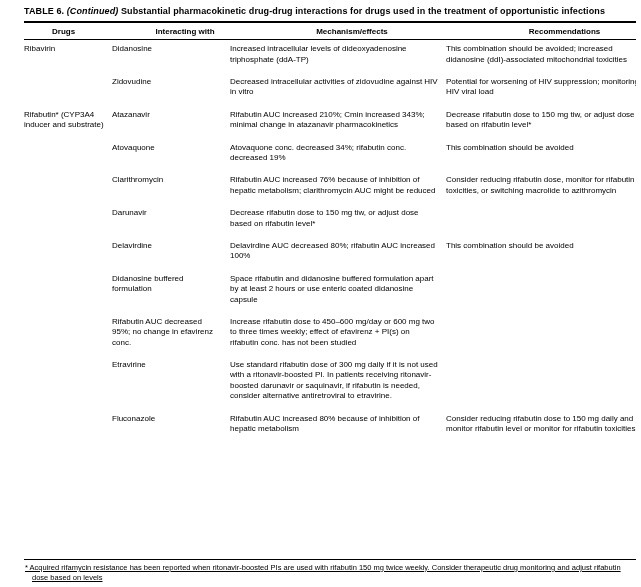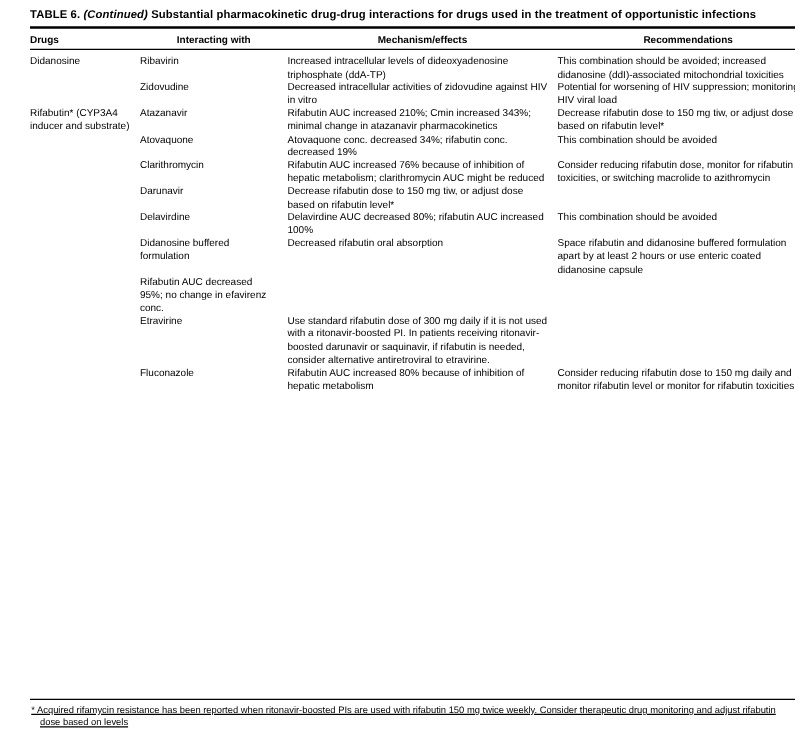--- a/index.html
+++ b/index.html
@@ -51,7 +51,7 @@
     line-height: 1.2;
     padding: 4px 0 3px 0;
   }
-  .header-row .h { text-align: center; }
+  .header-row .h { text-align: center; margin-left: 28px; }
   .header-row .h.first { text-align: left; }
   .tbody {
     flex: 1 1 auto;

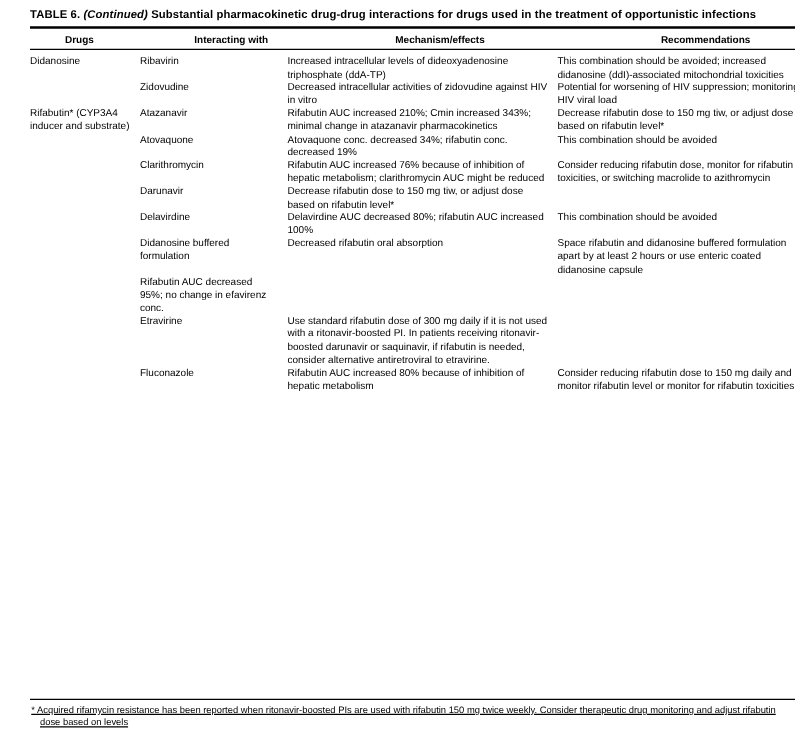--- a/index.html
+++ b/index.html
@@ -97,8 +97,8 @@
   <div class="tbody">
 
     <div class="grid row">
+      <div class="cell">Ribavirin</div>
       <div class="cell">Didanosine</div>
-      <div class="cell">Ribavirin</div>
       <div class="cell">Increased intracellular levels of dideoxyadenosine triphosphate (ddA-TP)</div>
       <div class="cell">This combination should be avoided; increased didanosine (ddI)-associated mitochondrial toxicities</div>
     </div>

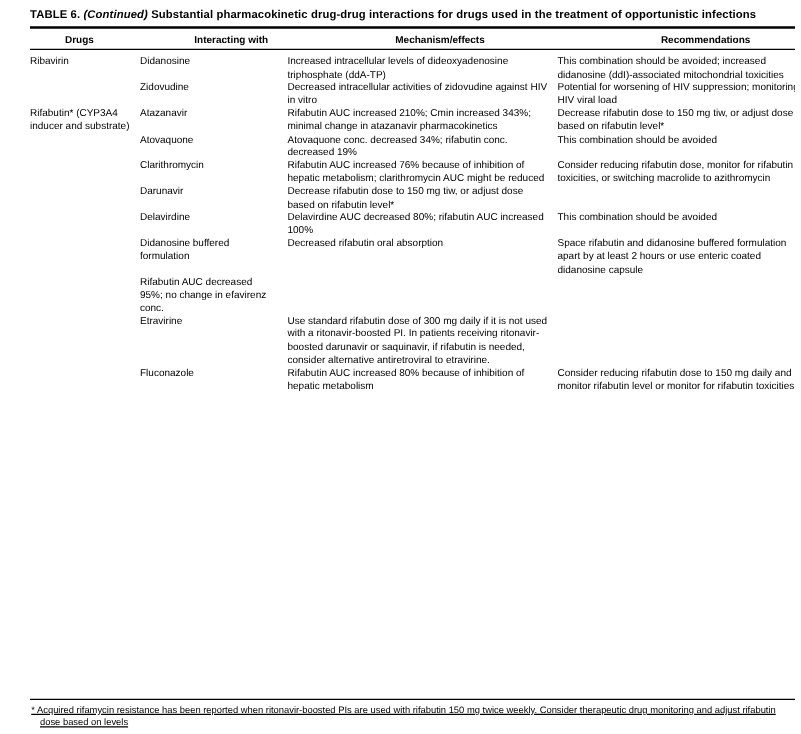--- a/index.html
+++ b/index.html
@@ -60,6 +60,7 @@
   .row {
     font-size: 8px;
     line-height: 1.3;
+    margin-top: 12px;
   }
   .row:first-child { margin-top: 4px; }
   .cell { padding-right: 8px; }

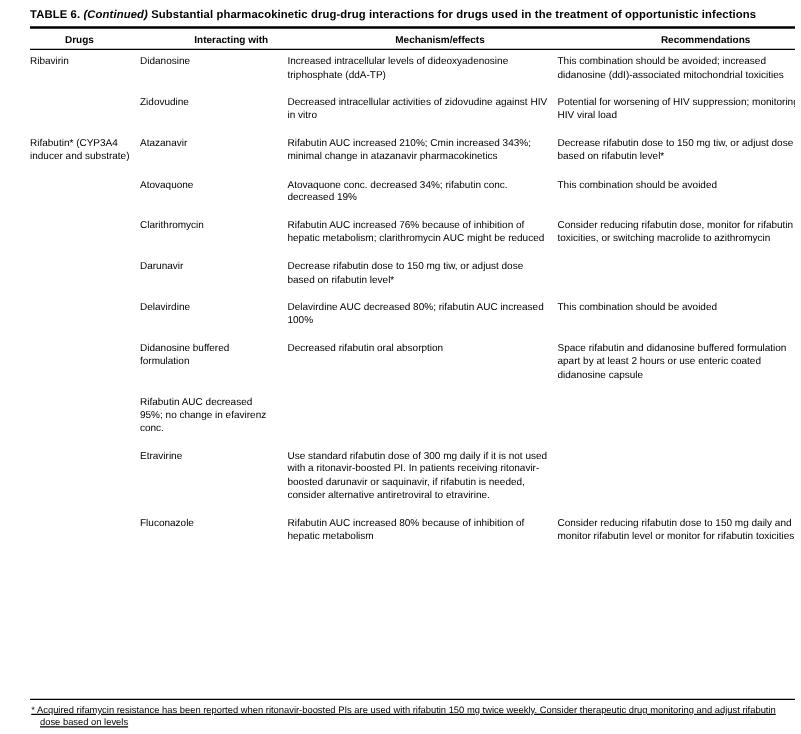--- a/index.html
+++ b/index.html
@@ -148,7 +148,6 @@
     <div class="grid row">
       <div class="cell"></div>
       <div class="cell">Didanosine buffered formulation</div>
-      <div class="cell">Decreased rifabutin oral absorption</div>
       <div class="cell">Space rifabutin and didanosine buffered formulation apart by at least 2 hours or use enteric coated didanosine capsule</div>
     </div>
 

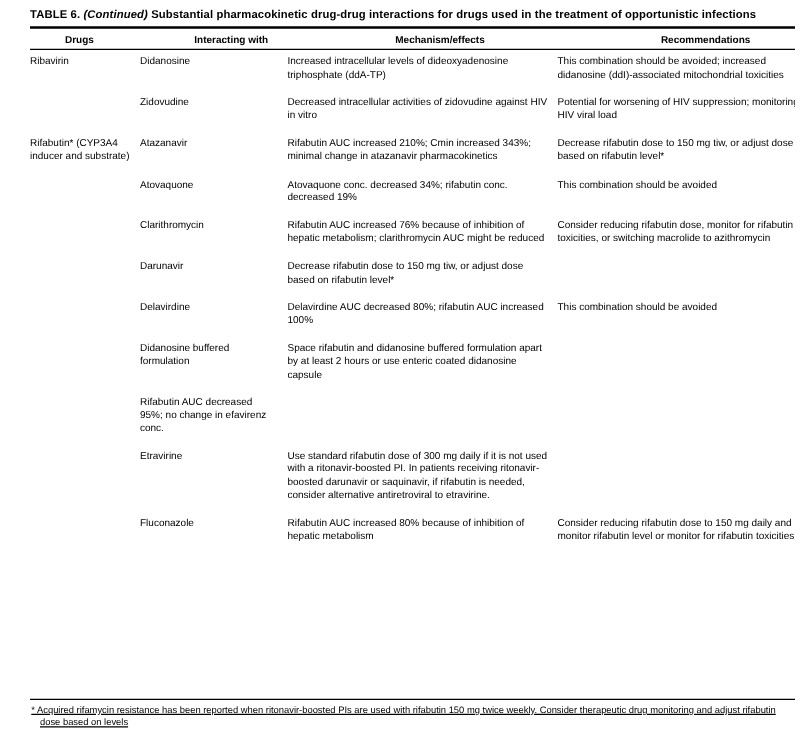--- a/index.html
+++ b/index.html
@@ -154,6 +154,7 @@
     <div class="grid row">
       <div class="cell"></div>
       <div class="cell">Rifabutin AUC decreased 95%; no change in efavirenz conc.</div>
+      <div class="cell">Increase rifabutin dose to 450–600 mg/day or 600 mg two to three times weekly; effect of efavirenz + PI(s) on rifabutin conc. has not been studied</div>
     </div>
 
     <div class="grid row">

